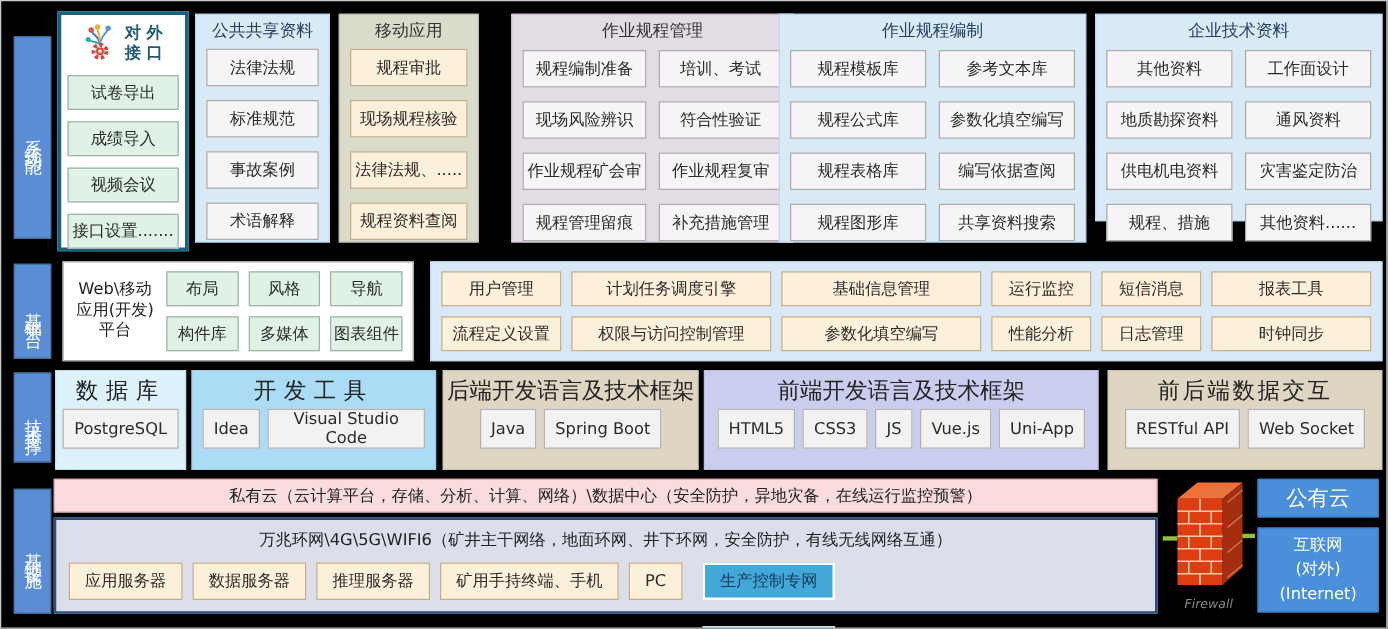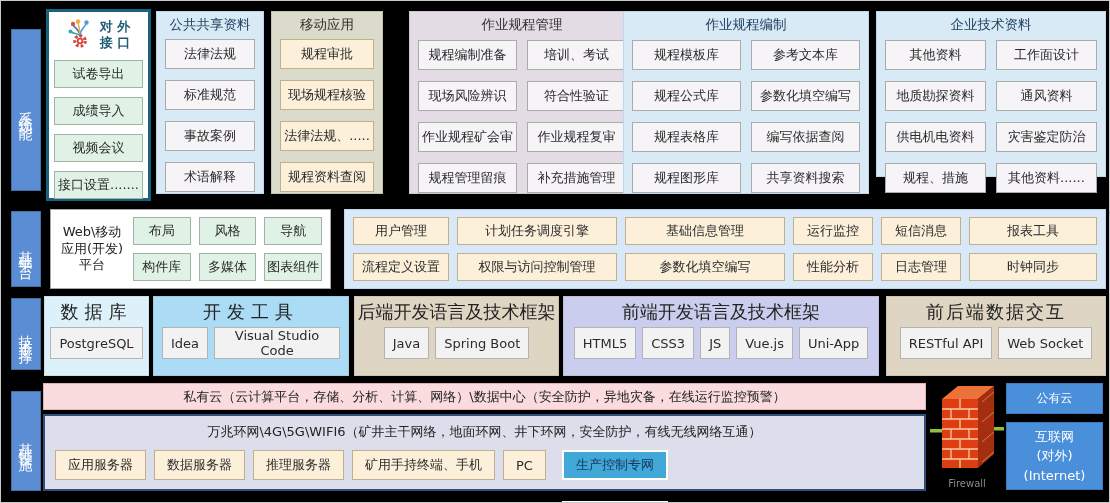--- a/index.html
+++ b/index.html
@@ -65,7 +65,7 @@
   .firewall{position:absolute;left:926px;top:381px;width:80px;height:115px;display:flex;flex-direction:column;align-items:center;}
   .fw-label{font-size:10px;color:#8A8A8A;margin-top:-2px;}
   .cloudbox{position:absolute;left:1005px;width:97px;background:#4A8FD9;border:1px solid #3C7BC0;color:#fff;
-    display:flex;align-items:center;justify-content:center;font-size:12px;text-align:center;box-sizing:border-box;}
+    display:flex;align-items:center;justify-content:center;font-size:17px;text-align:center;box-sizing:border-box;}
   .pub{top:382px;height:31px;}
   .inet{top:421px;height:68px;white-space:pre-line;line-height:1.5;font-size:13px;}
 </style>

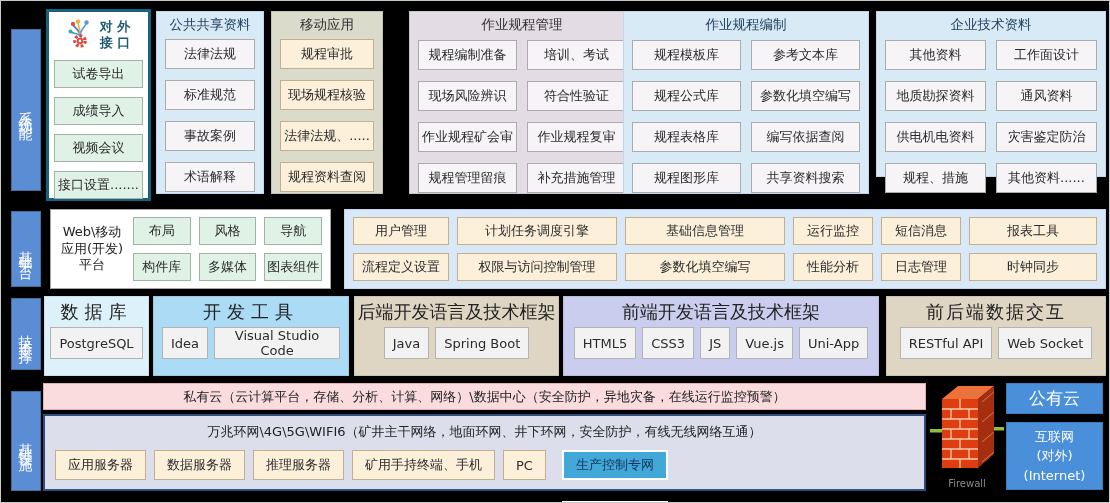--- a/index.html
+++ b/index.html
@@ -62,7 +62,7 @@
   .net-items .item{padding:0 12px;}
   .net-devices,.net-special{display:flex;gap:8px;}
   .net-special{margin-left:8px;gap:21px;flex-direction:column;}
-  .firewall{position:absolute;left:926px;top:381px;width:80px;height:115px;display:flex;flex-direction:column;align-items:center;}
+  .firewall{position:absolute;left:926px;top:381px;width:80px;height:115px;display:flex;flex-direction:column;align-items:center;font-style:italic;}
   .fw-label{font-size:10px;color:#8A8A8A;margin-top:-2px;}
   .cloudbox{position:absolute;left:1005px;width:97px;background:#4A8FD9;border:1px solid #3C7BC0;color:#fff;
     display:flex;align-items:center;justify-content:center;font-size:17px;text-align:center;box-sizing:border-box;}

